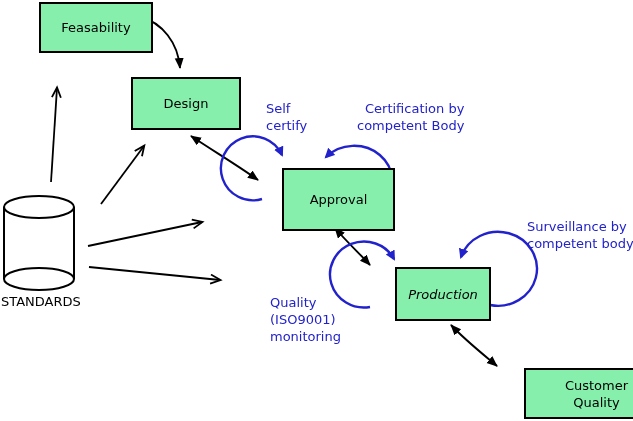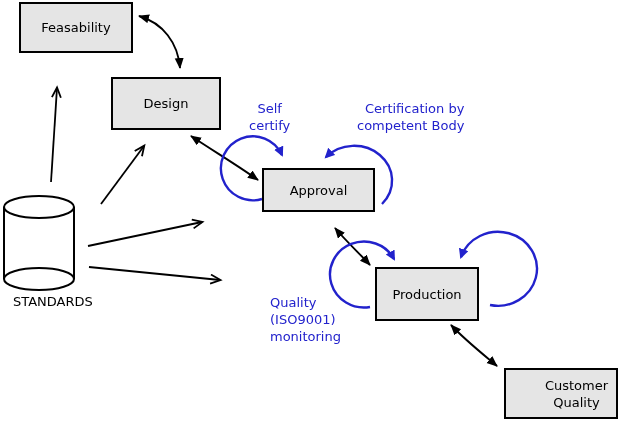--- a/index.html
+++ b/index.html
@@ -19,7 +19,7 @@
     position: absolute;
     box-sizing: border-box;
     border: 2px solid var(--line, #000);
-    background: #e5e5e5;
+    background: #86efac;
     display: flex;
     align-items: center;
     justify-content: center;
@@ -27,6 +27,7 @@
     font-size: 13px;
     color: var(--line, #000);
     line-height: 17px;
+    margin-left: 20px;
   }
   #box-feasability { left: 19px;  top: 2px;   width: 114px; height: 51px; }
   #box-design      { left: 111px; top: 77px;  width: 110px; height: 53px; }

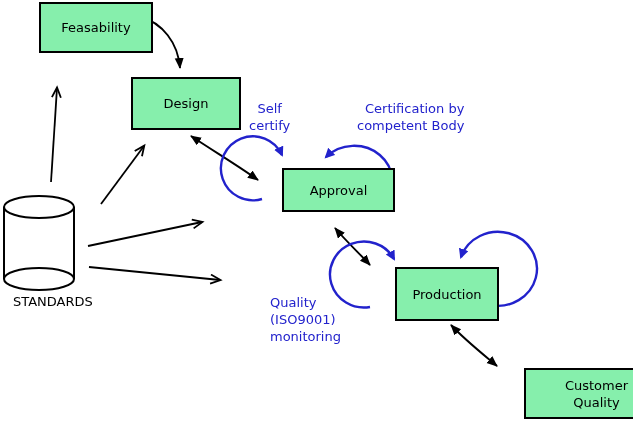--- a/index.html
+++ b/index.html
@@ -41,7 +41,7 @@
     line-height: 17px;
     white-space: nowrap;
   }
-  #ann-self    { left: 249px; top: 100px; text-align: center; }
+  #ann-self    { left: 266px; top: 100px; }
   #ann-cert    { left: 357px; top: 100px; text-align: right; }
   #ann-surv    { left: 527px; top: 218px; }
   #ann-quality { left: 270px; top: 294px; }

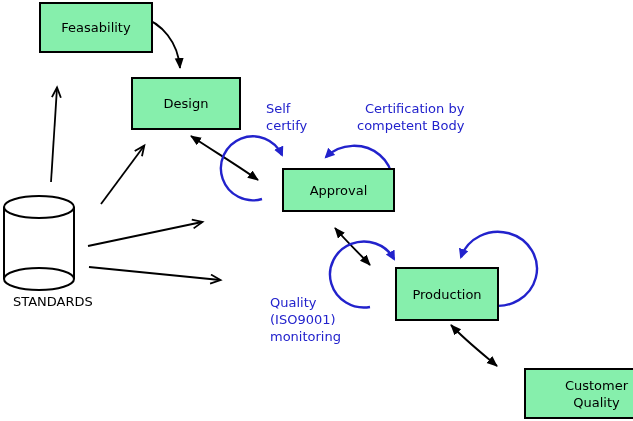--- a/index.html
+++ b/index.html
@@ -31,7 +31,7 @@
   }
   #box-feasability { left: 19px;  top: 2px;   width: 114px; height: 51px; }
   #box-design      { left: 111px; top: 77px;  width: 110px; height: 53px; }
-  #box-approval    { left: 262px; top: 168px; width: 113px; height: 44px; }
+  #box-approval    { left: 262px; top: 168px; width: 113px; height: 63px; }
   #box-production  { left: 375px; top: 267px; width: 104px; height: 54px; }
   #box-feedback    { left: 504px; top: 368px; width: 114px; height: 51px; padding-left: 31px; }
   .ann {

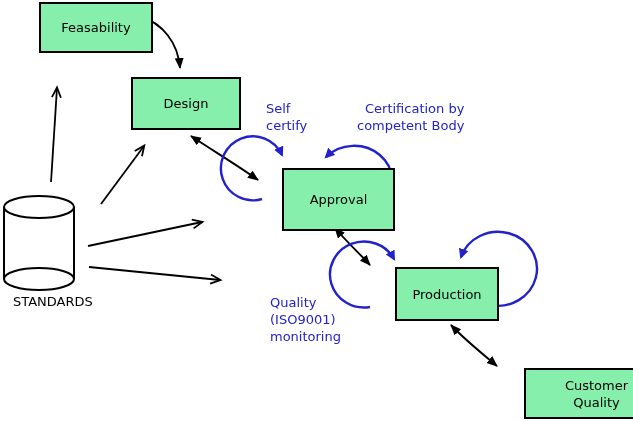--- a/index.html
+++ b/index.html
@@ -131,6 +131,10 @@
     <div>Certification by</div>
     <div>competent Body</div>
   </div>
+  <div class="ann" id="ann-surv">
+    <div>Surveillance by</div>
+    <div>competent body</div>
+  </div>
   <div class="ann" id="ann-quality">
     <div>Quality</div>
     <div>(ISO9001)</div>

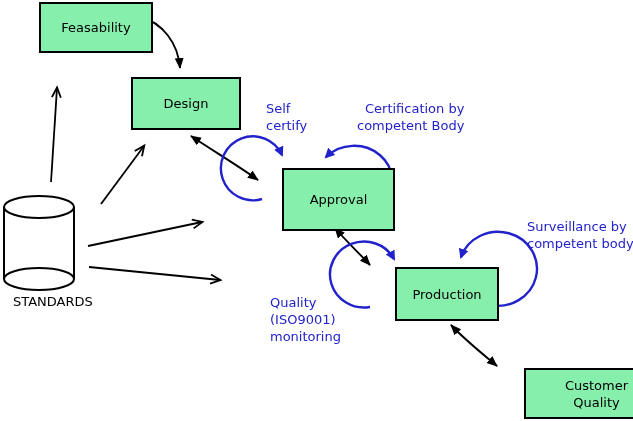--- a/index.html
+++ b/index.html
@@ -49,7 +49,6 @@
     position: absolute;
     color: var(--line, #000);
     font-size: 13px;
-    padding-left: 12px;
   }
   #label-standards { left: 1px; top: 294px; }
   svg .blk  { stroke: var(--line, #000); fill: none; }

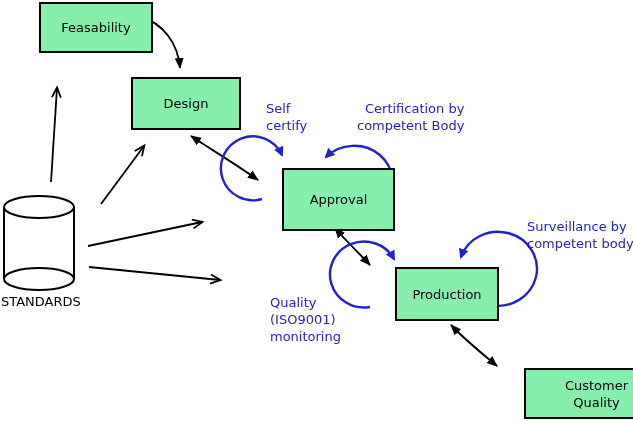--- a/index.html
+++ b/index.html
@@ -32,7 +32,7 @@
   #box-feasability { left: 19px;  top: 2px;   width: 114px; height: 51px; }
   #box-design      { left: 111px; top: 77px;  width: 110px; height: 53px; }
   #box-approval    { left: 262px; top: 168px; width: 113px; height: 63px; }
-  #box-production  { left: 375px; top: 267px; width: 104px; height: 54px; }
+  #box-production  { left: 375px; top: 267px; width: 96px; height: 54px; font-style: italic; }
   #box-feedback    { left: 504px; top: 368px; width: 114px; height: 51px; padding-left: 31px; }
   .ann {
     position: absolute;

